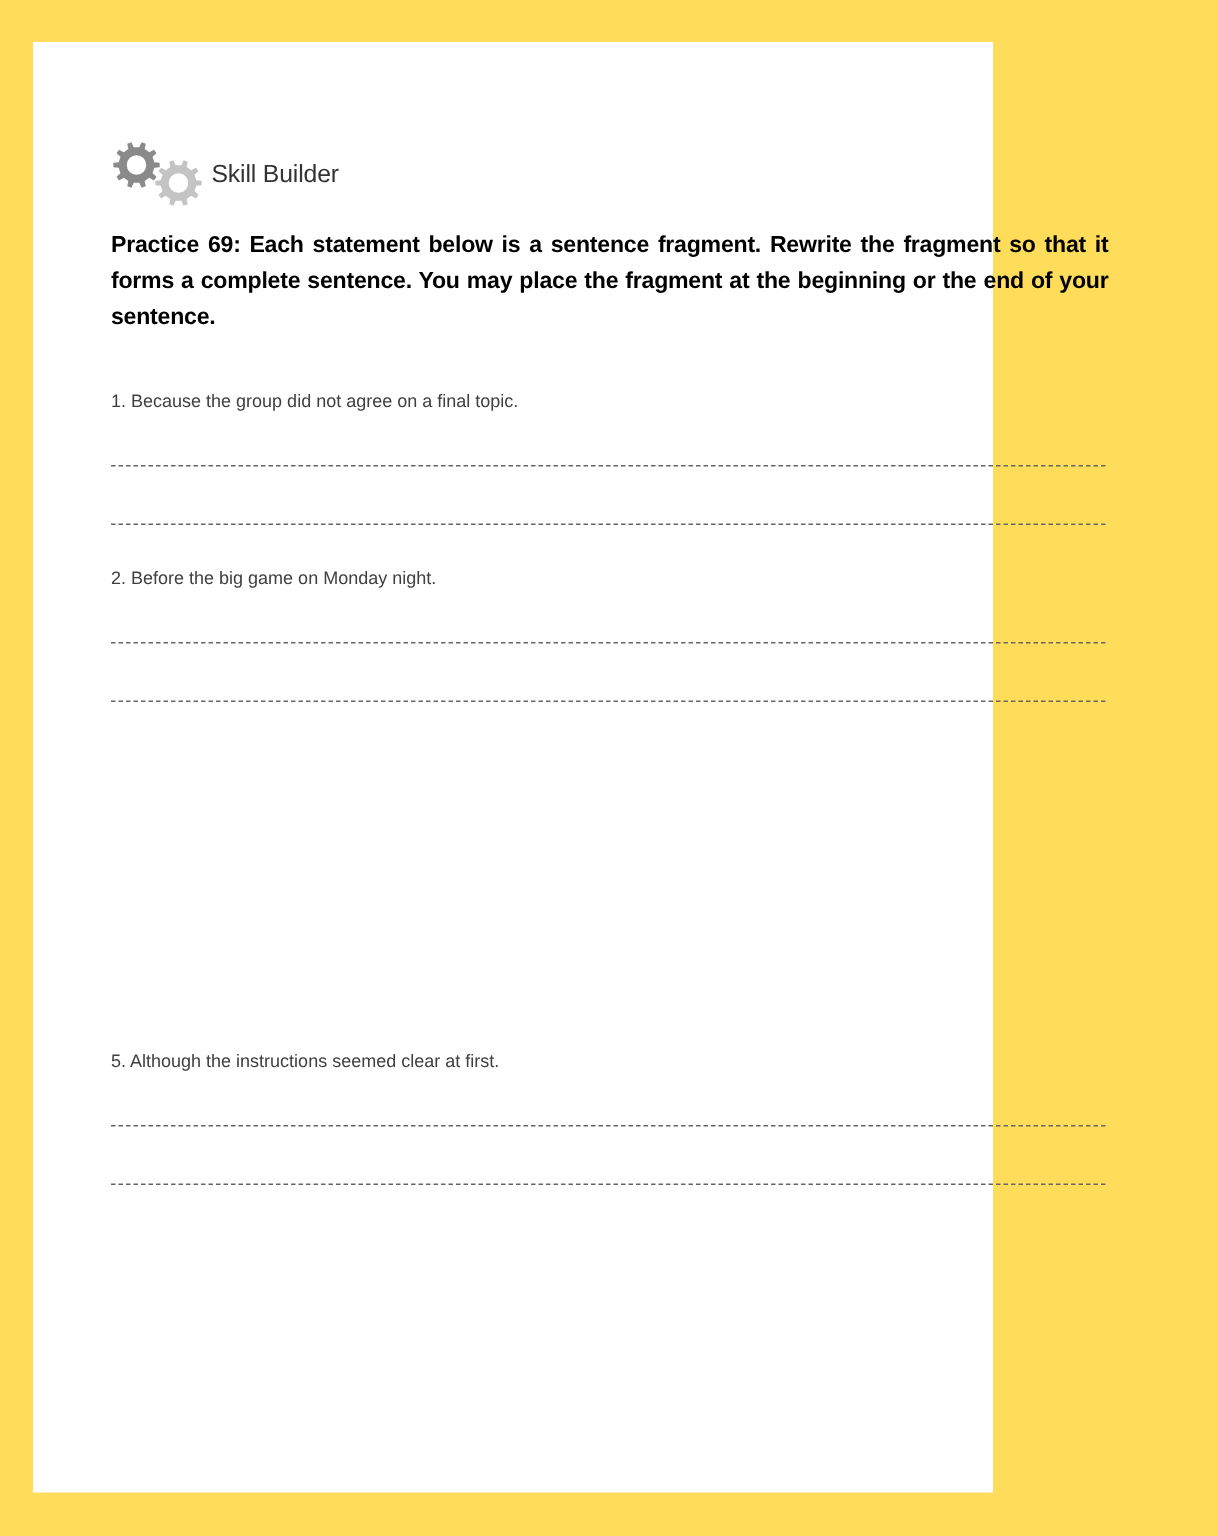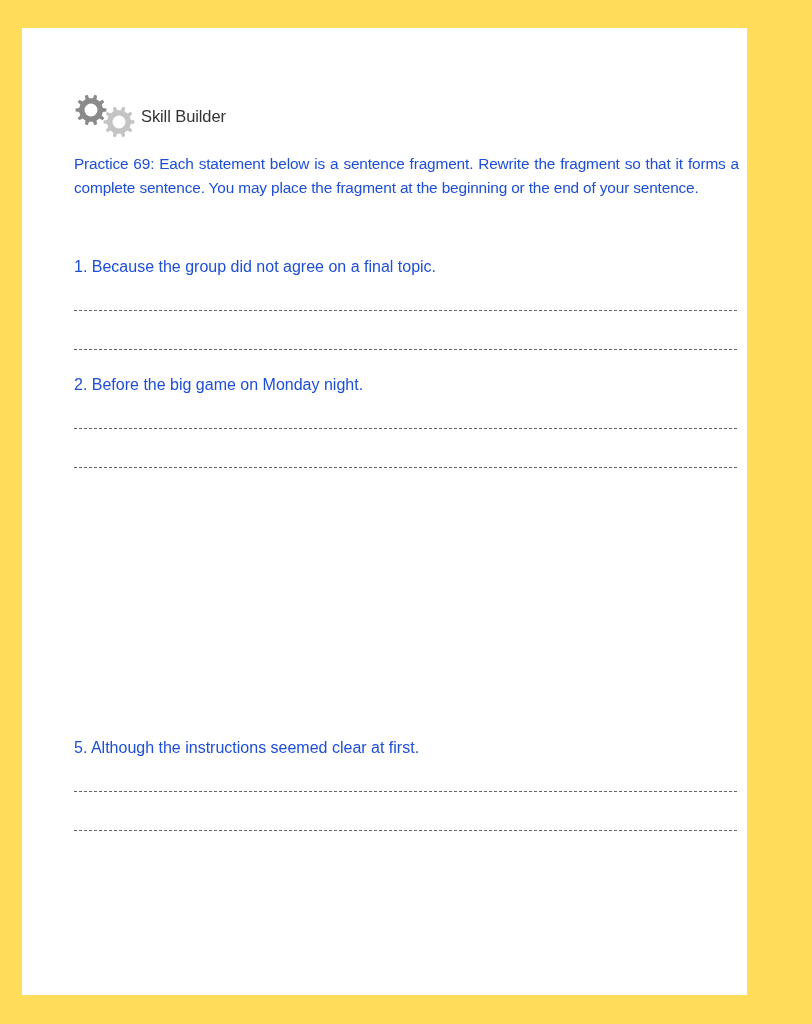--- a/index.html
+++ b/index.html
@@ -10,7 +10,7 @@
     color: #222;
   }
   .page {
-    position: absolute; left: 22px; top: 28px; width: 725px; height: 967px;
+    position: absolute; left: 22px; top: 28px; width: 640px; height: 967px;
     background: #ffffff;
   }
   .brand { position: absolute; left: 52px; top: 64px; height: 46px; width: 300px; }

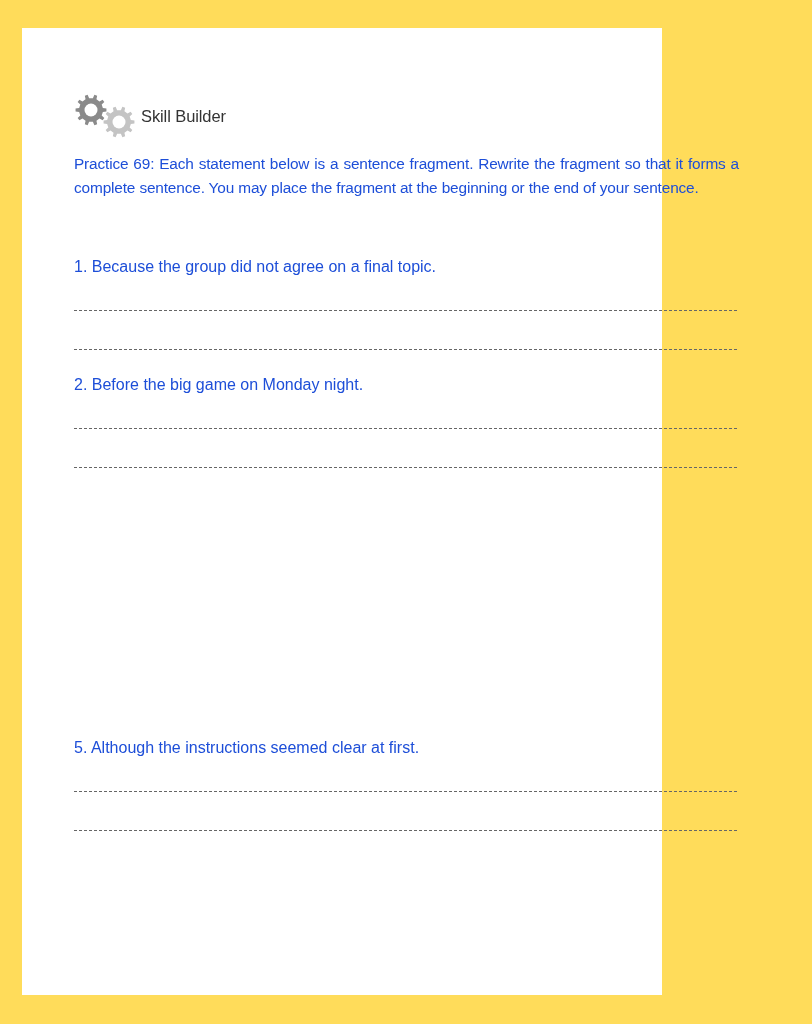--- a/index.html
+++ b/index.html
@@ -21,7 +21,7 @@
   }
   .instructions {
     position: absolute; left: 52px; top: 124px; width: 665px;
-    font-weight: normal; font-size: 15.4px; line-height: 24px; color: #1d4ed8;
+    font-weight: bold; font-size: 15.4px; line-height: 24px; color: #000000;
     text-align: justify; text-align-last: left; letter-spacing: -0.15px;
   }
   .question {

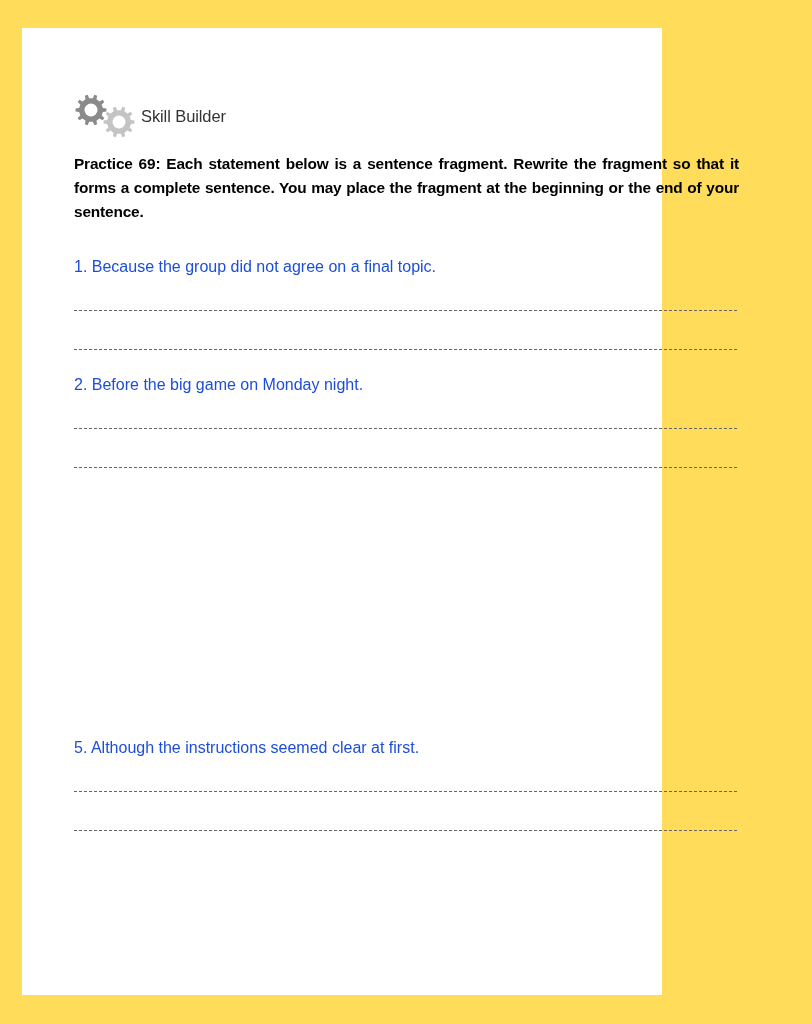--- a/index.html
+++ b/index.html
@@ -28,7 +28,7 @@
     position: absolute; left: 52px; width: 664px; height: 118px;
   }
   .q-text {
-    position: absolute; left: 0; top: 0; font-size: 16px; color: #1d4ed8;
+    position: absolute; left: 0; top: 0; font-size: 12px; color: #404040;
     line-height: 18px;
   }
   .answer-line {

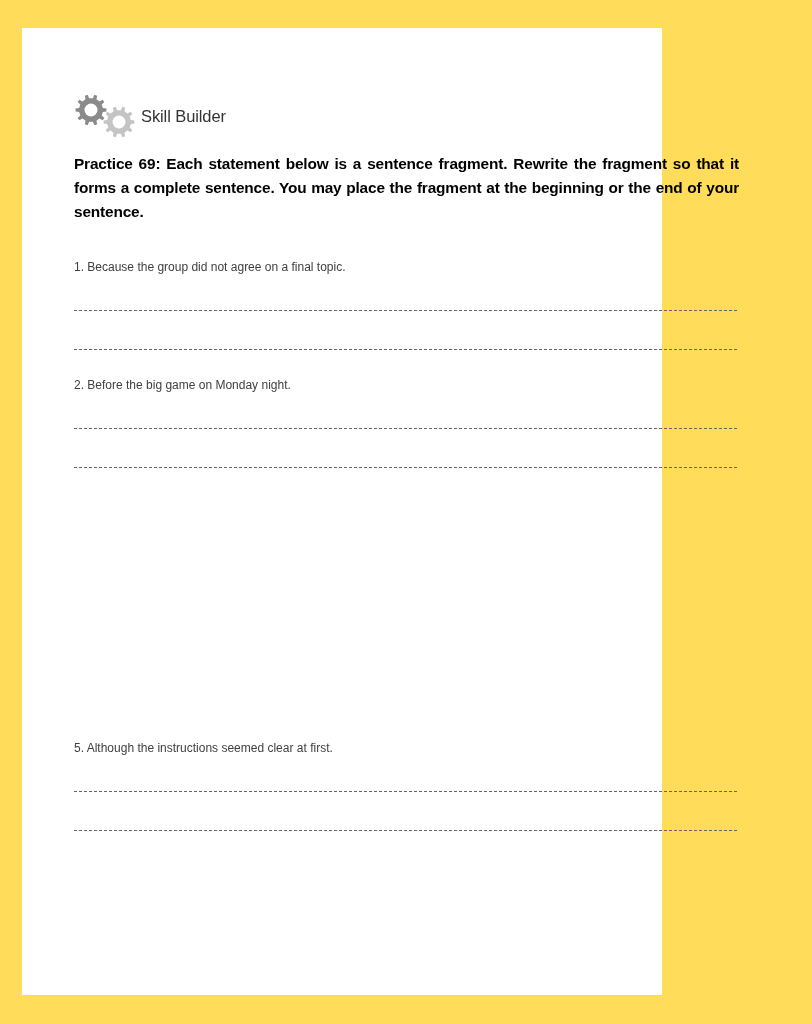--- a/index.html
+++ b/index.html
@@ -73,7 +73,7 @@
 
 
 
-  <div class="question" style="top:711px">
+  <div class="question" style="top:670px">
     <div class="q-text">5. Although the instructions seemed clear at first.</div>
     <div class="answer-line l1"></div>
     <div class="answer-line l2"></div>

